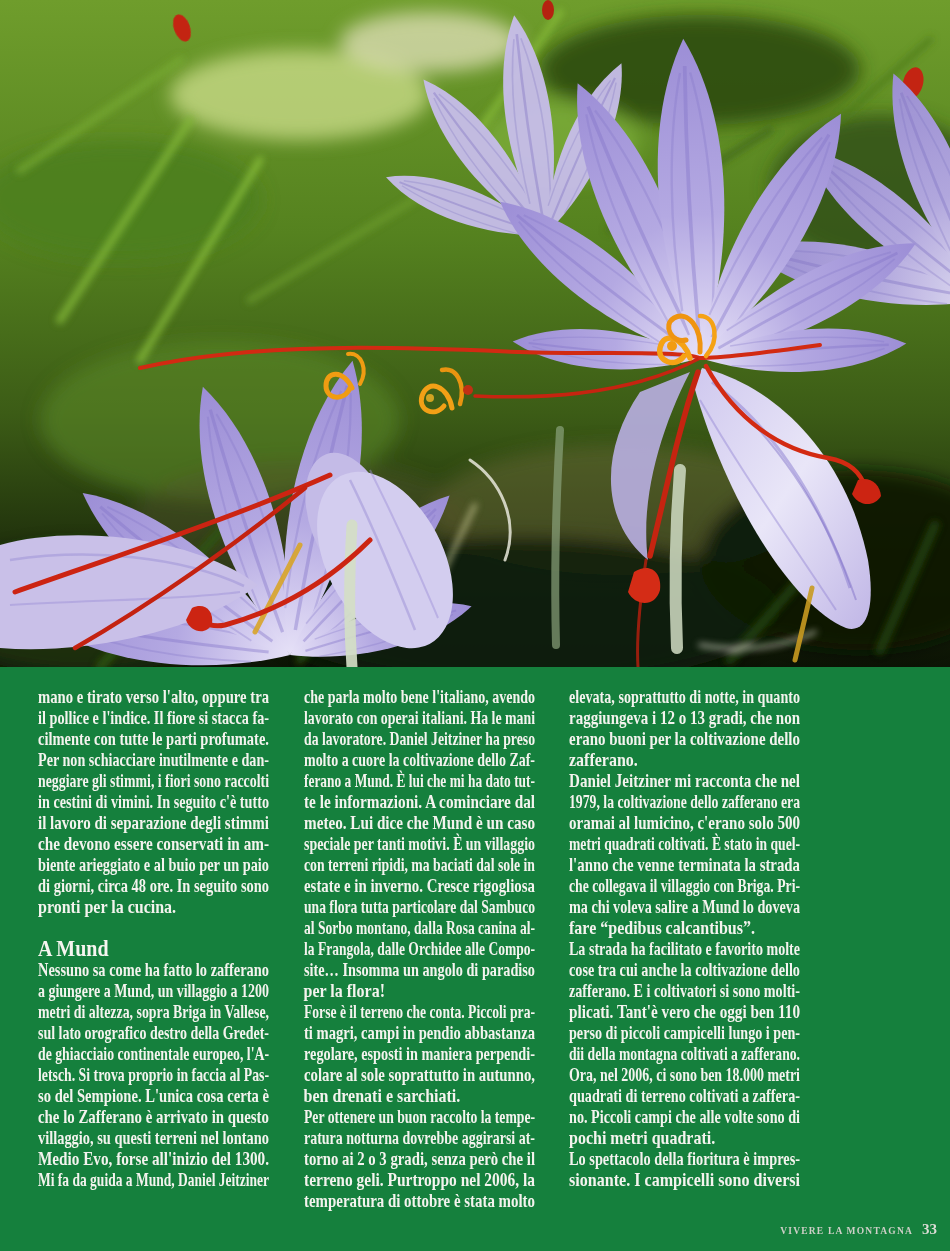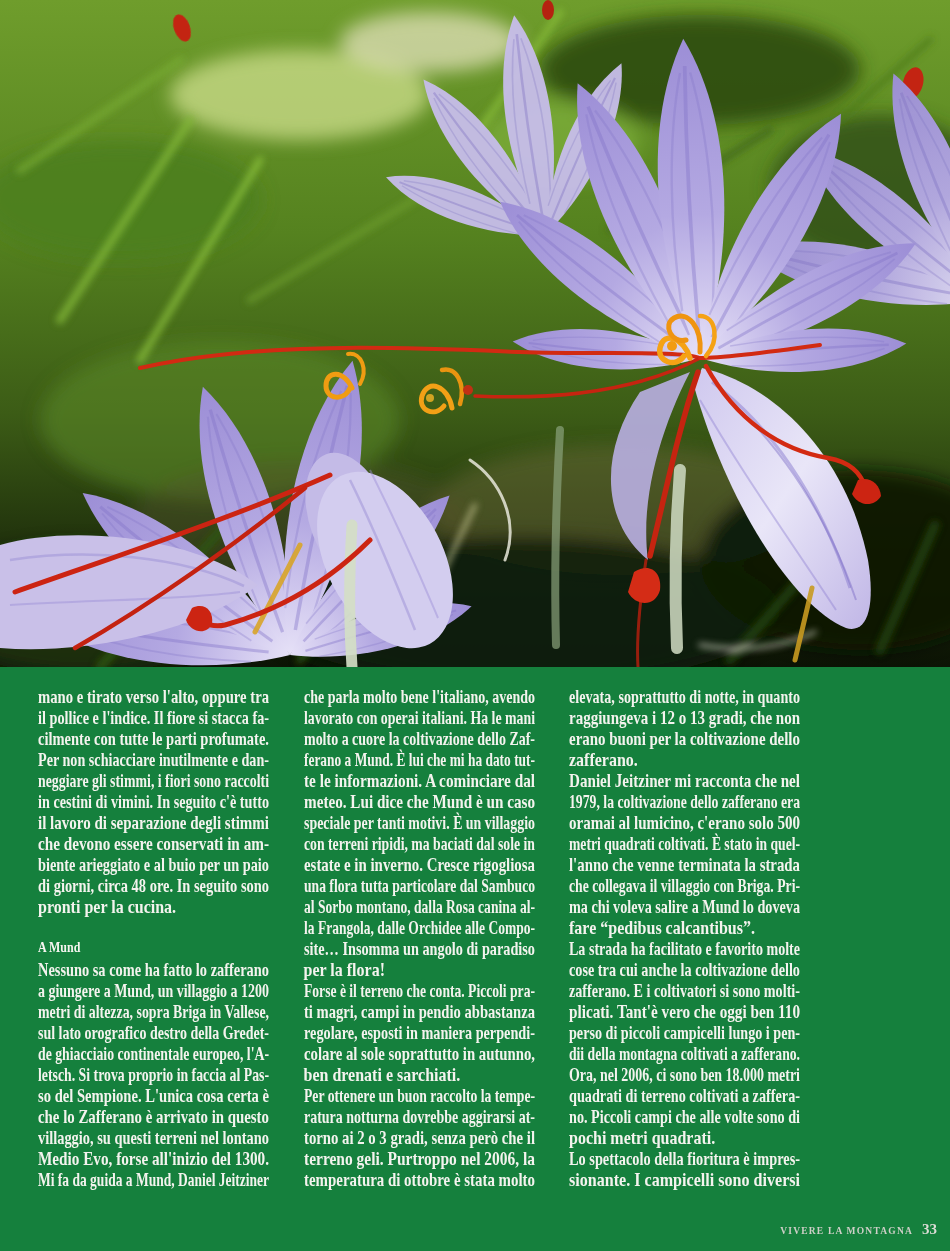--- a/index.html
+++ b/index.html
@@ -224,6 +224,7 @@
     <div class="col">
         <div class="line"><span class="t" style="transform: scale(0.875, 1.15);">che parla molto bene l'italiano, avendo</span></div>
         <div class="line"><span class="t" style="transform: scale(0.864865, 1.15);">lavorato con operai italiani. Ha le mani</span></div>
+        <div class="line"><span class="t" style="transform: scale(0.85774, 1.15);">da lavoratore. Daniel Jeitziner ha preso</span></div>
         <div class="line"><span class="t" style="transform: scale(0.873191, 1.15);">molto a cuore la coltivazione dello Zaf-</span></div>
         <div class="line"><span class="t" style="transform: scale(0.838238, 1.15);">ferano a Mund. È lui che mi ha dato tut-</span></div>
         <div class="line"><span class="t" style="transform: scale(0.953191, 1.15);">te le informazioni. A cominciare dal</span></div>

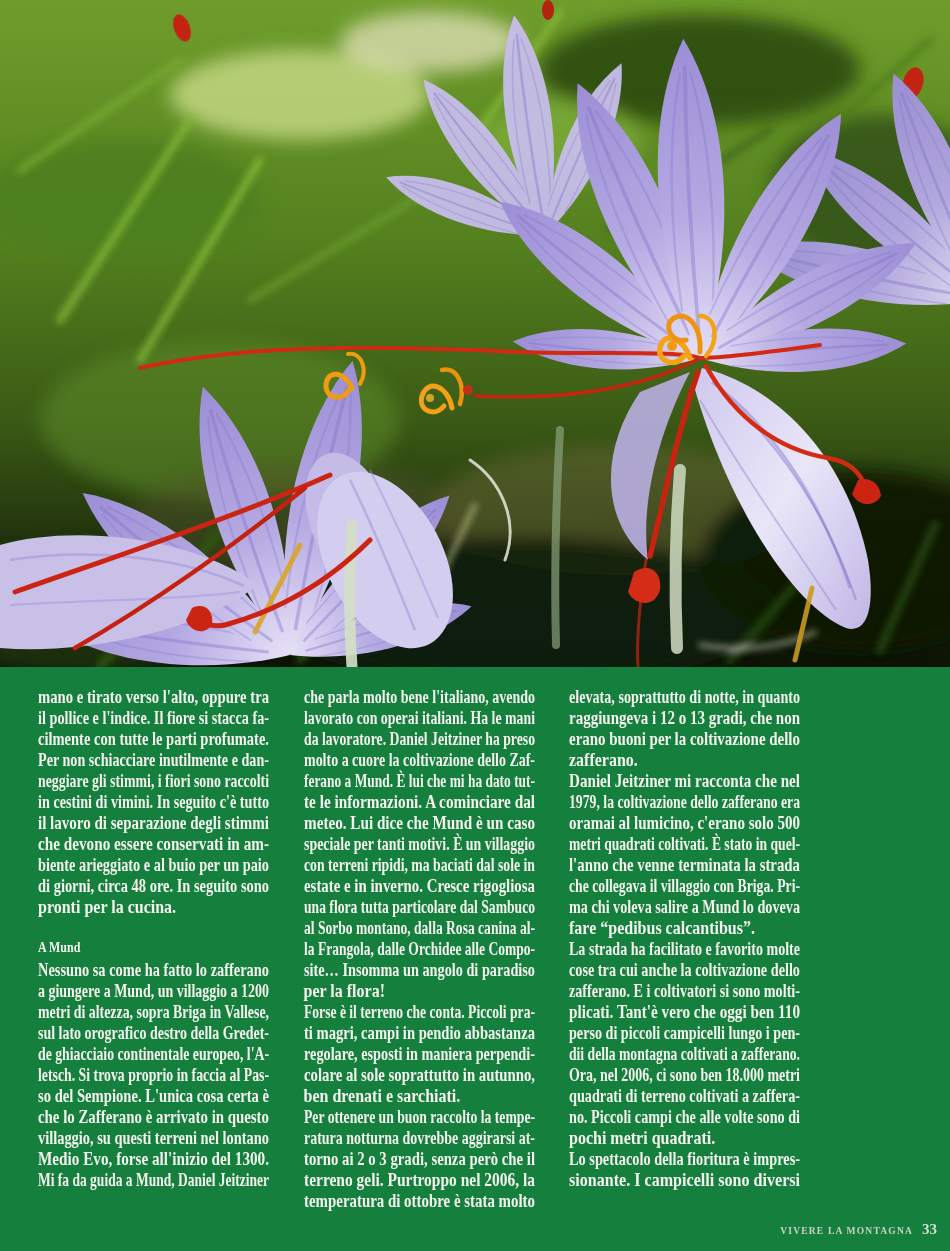--- a/index.html
+++ b/index.html
@@ -13,7 +13,7 @@
   .line{height:21px;line-height:21px;color:#f4f3ee;font-size:16px;font-weight:700;
         white-space:nowrap;overflow:visible;}
   .line .t{display:inline-block;white-space:pre;transform-origin:0 86%;}
-  .heading{height:21px;line-height:21px;color:#f6f5f0;font-size:12px;font-weight:700;
+  .heading{height:21px;line-height:21px;color:#f6f5f0;font-size:20px;font-weight:700;
         margin-top:21px;white-space:nowrap;}
   .heading .t{display:inline-block;white-space:pre;transform-origin:0 86%;}
   .footer{position:absolute;right:13px;bottom:13px;color:#cfcfc8;display:flex;align-items:baseline;}

